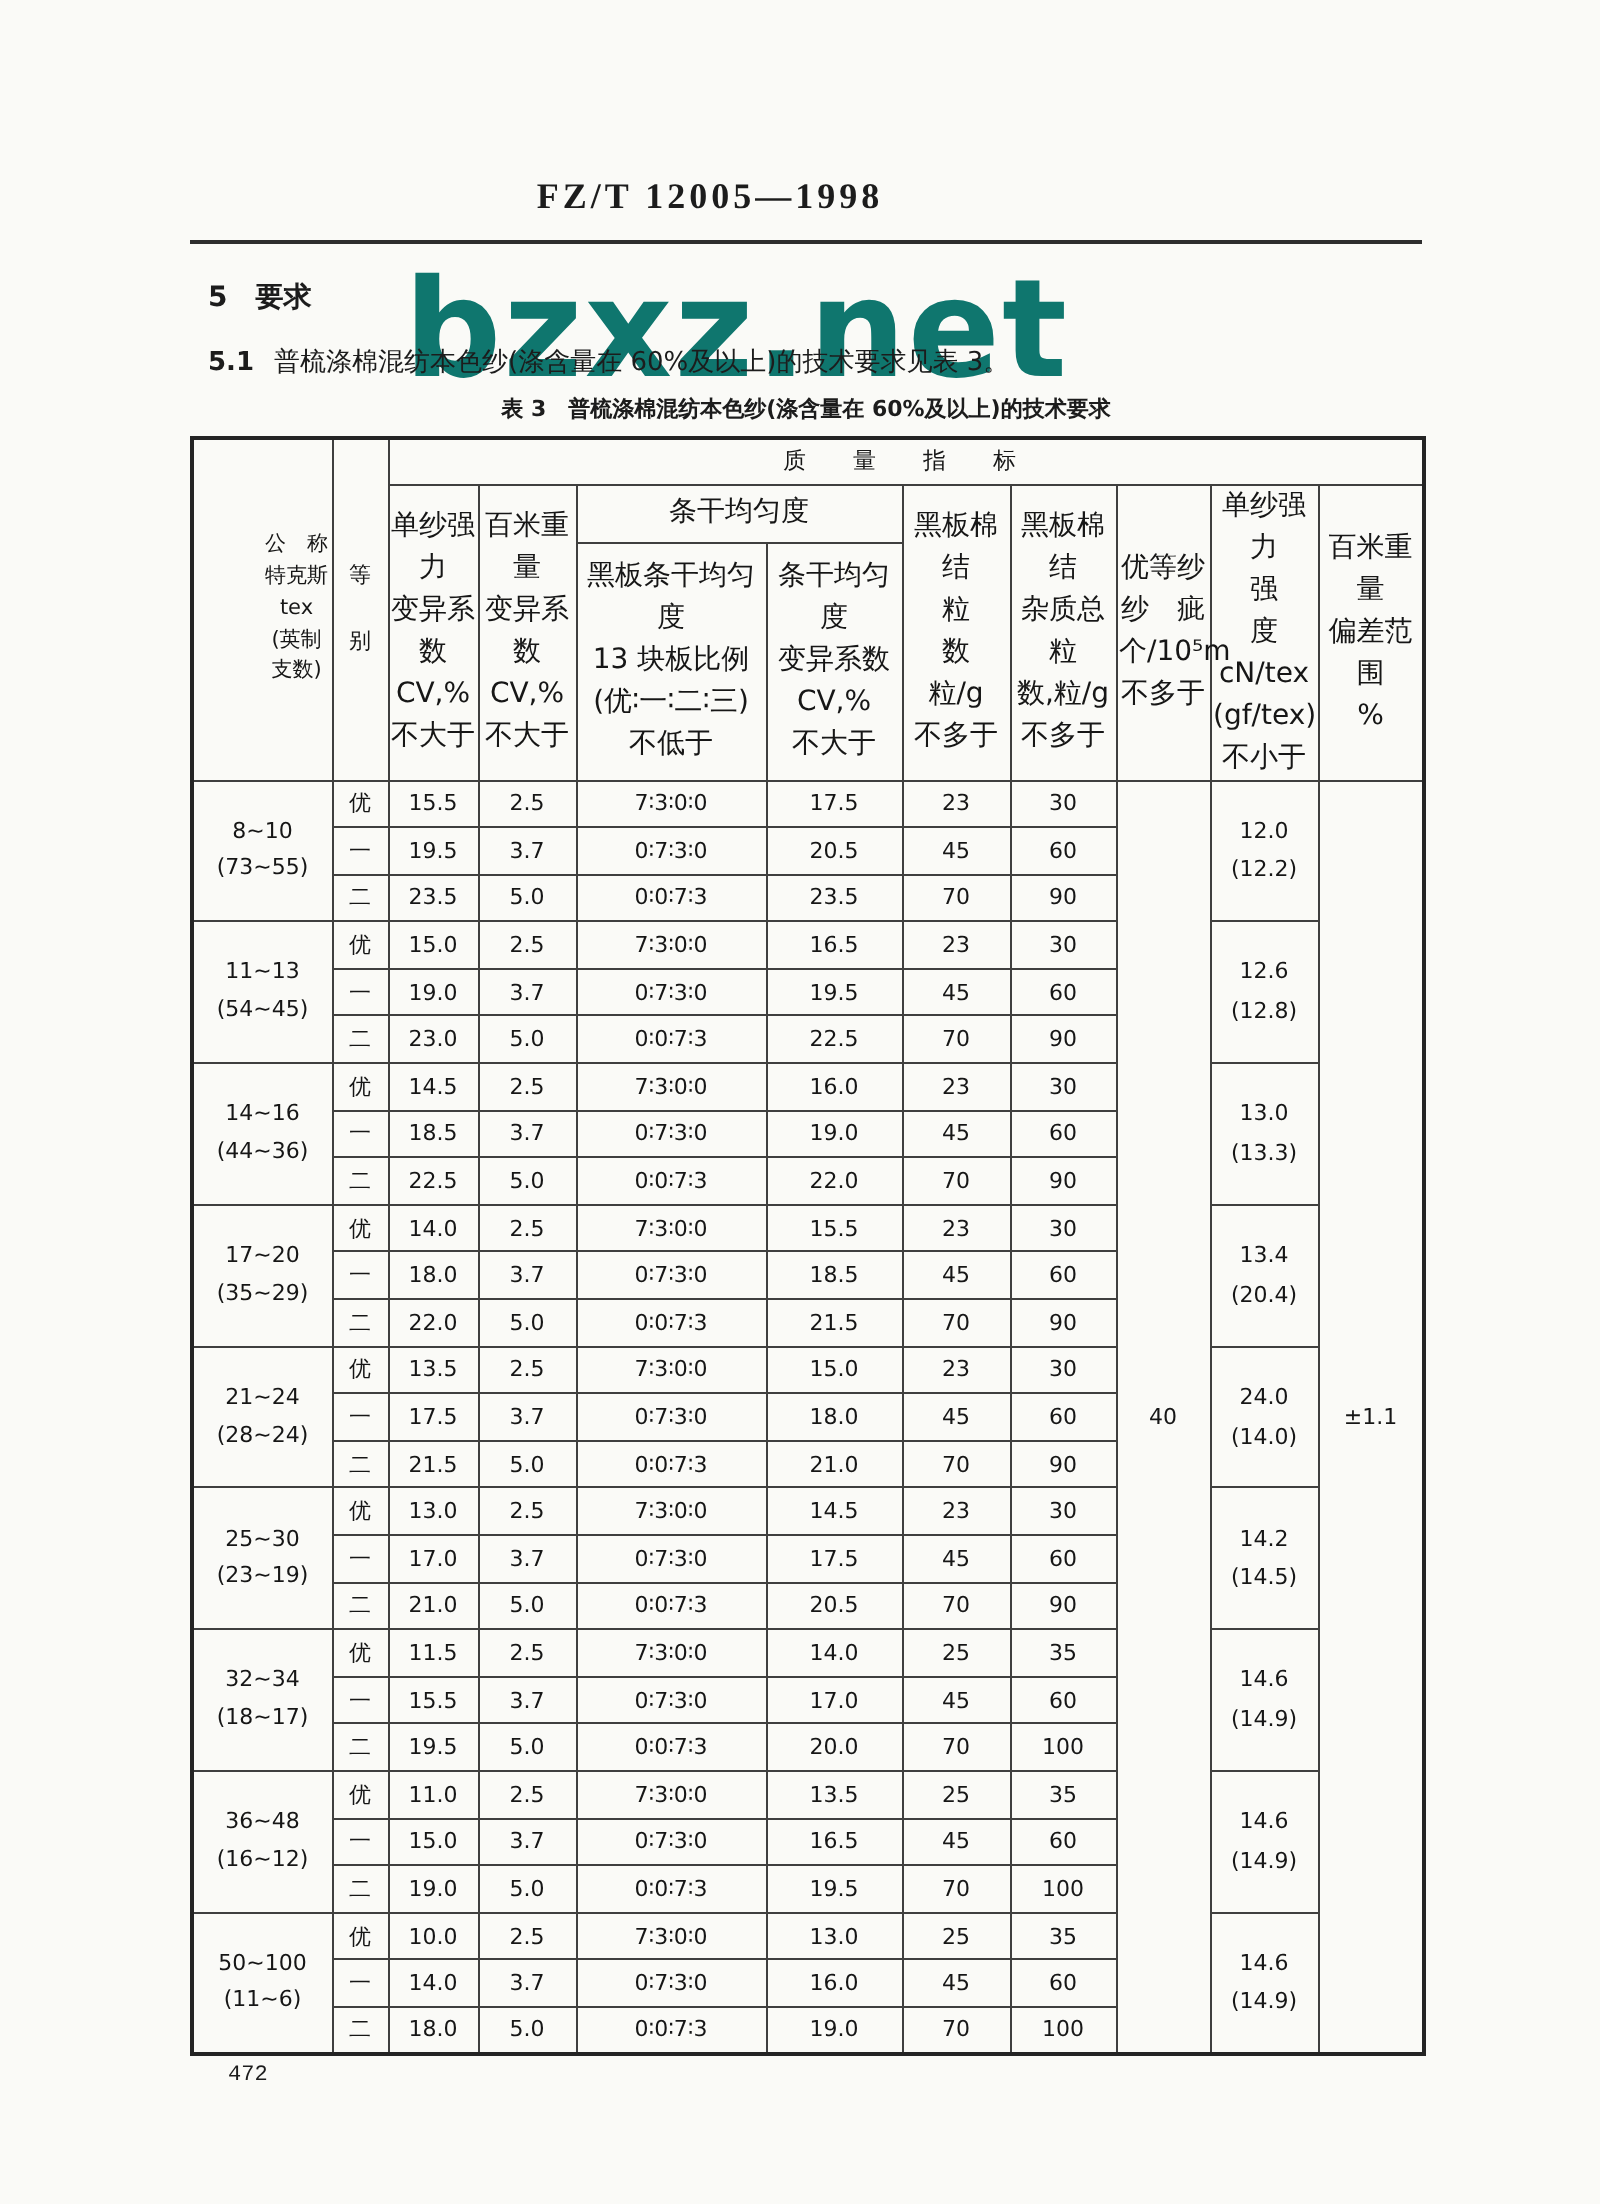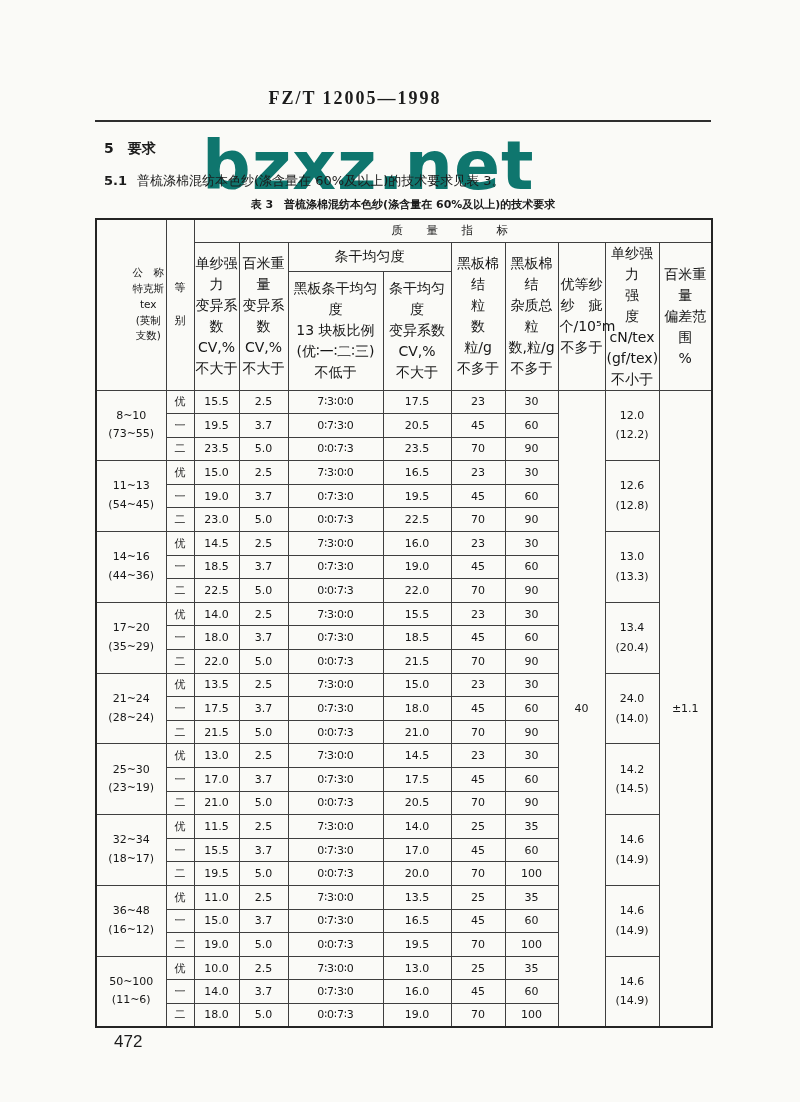--- a/index.html
+++ b/index.html
@@ -50,8 +50,8 @@
   td.tex-cell { font-size:11px; line-height:1.7; }
   td.strength-cell { line-height:1.8; }
   .page-number {
-    position:absolute; left:114px; top:1032px; font-size:17px;
-    font-family:Liberation Sans, sans-serif; z-index:1;text-align:center;
+    position:absolute; left:114px; top:1032px; font-size:11px;
+    font-family:Liberation Mono, monospace; z-index:1;text-align:center;
   }
 </style>
 </head>

